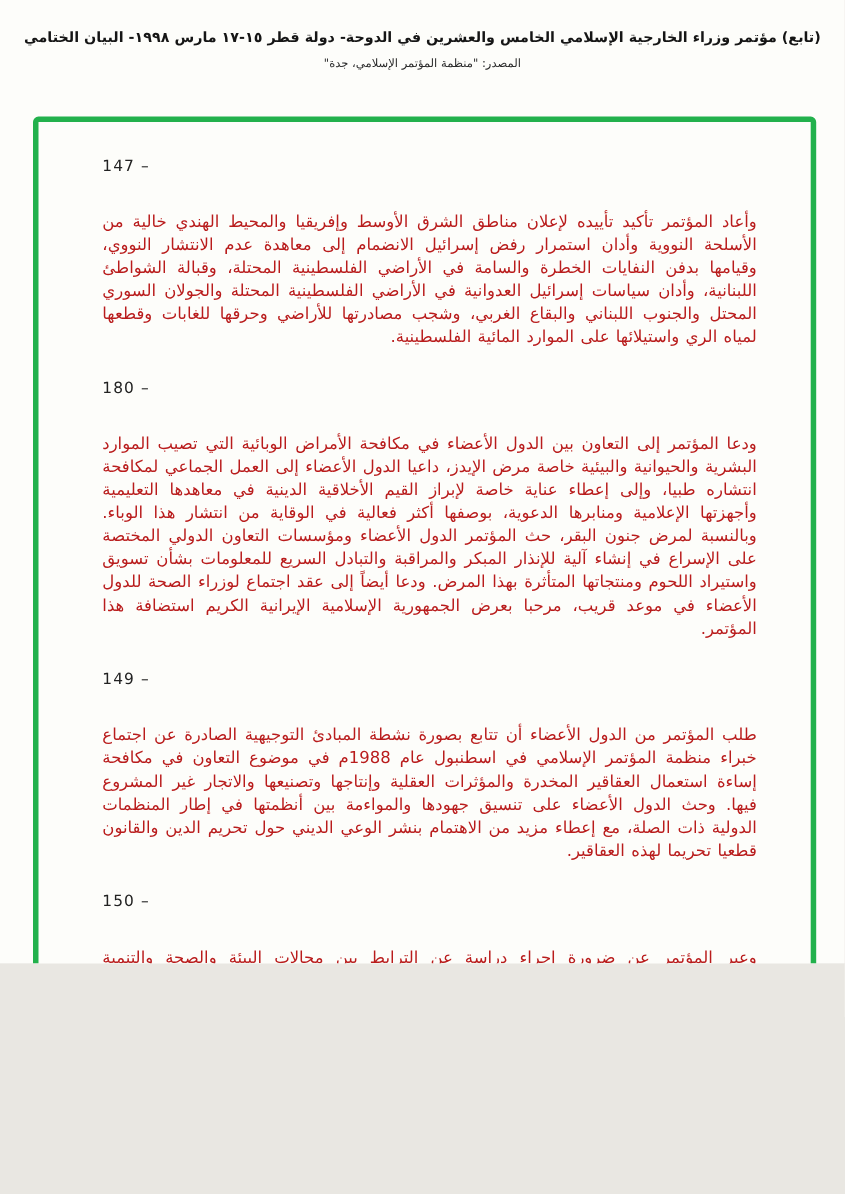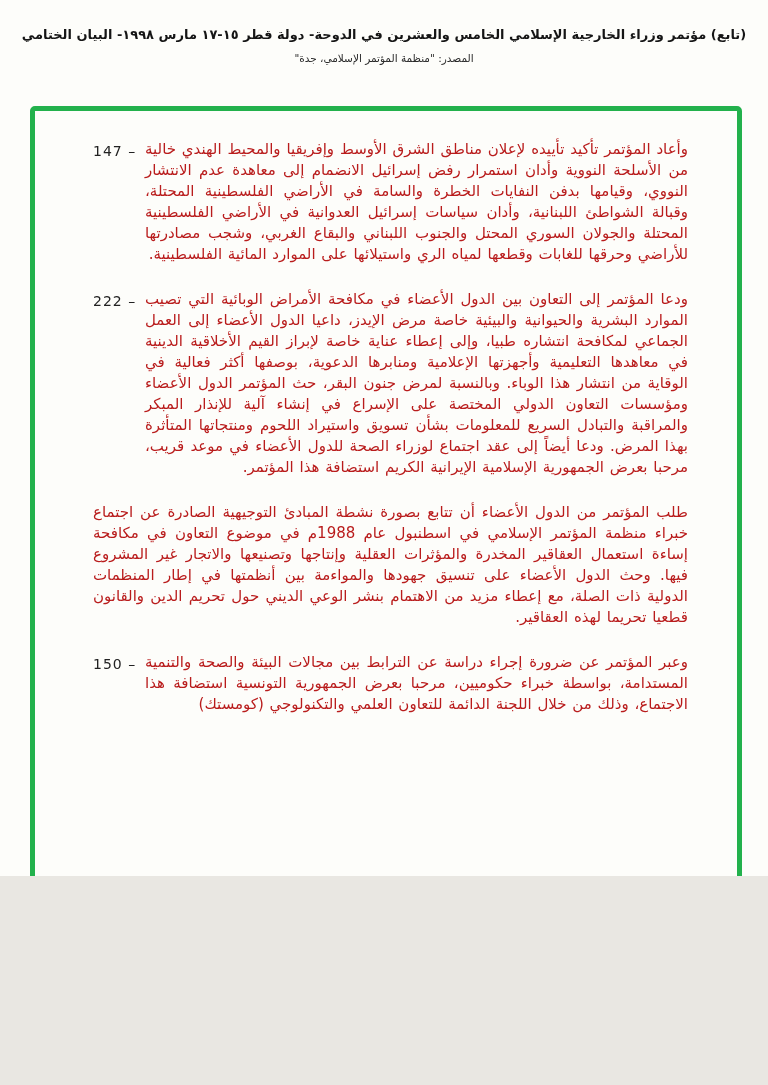--- a/index.html
+++ b/index.html
@@ -62,6 +62,7 @@
   .para {
     display: flex;
     margin-bottom: 24px;
+    flex-direction: column;
   }
   .para:last-child { margin-bottom: 16px; }
   .para-num {

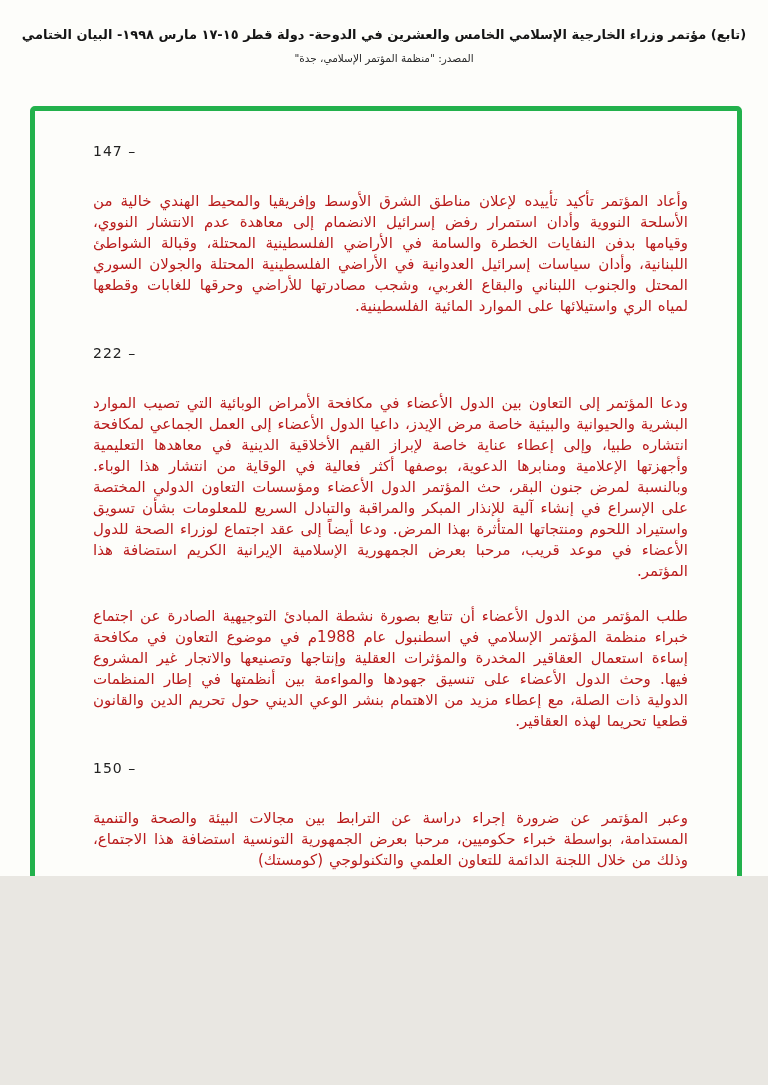--- a/index.html
+++ b/index.html
@@ -114,7 +114,7 @@
     </div>
 
     <div class="para">
-      <div class="para-num">222 –</div>
+      <div class="para-num">180 –</div>
       <div class="para-text">ودعا المؤتمر إلى التعاون بين الدول الأعضاء في مكافحة الأمراض الوبائية التي تصيب الموارد البشرية والحيوانية والبيئية خاصة مرض الإيدز، داعيا الدول الأعضاء إلى العمل الجماعي لمكافحة انتشاره طبيا، وإلى إعطاء عناية خاصة لإبراز القيم الأخلاقية الدينية في معاهدها التعليمية وأجهزتها الإعلامية ومنابرها الدعوية، بوصفها أكثر فعالية في الوقاية من انتشار هذا الوباء. وبالنسبة لمرض جنون البقر، حث المؤتمر الدول الأعضاء ومؤسسات التعاون الدولي المختصة على الإسراع في إنشاء آلية للإنذار المبكر والمراقبة والتبادل السريع للمعلومات بشأن تسويق واستيراد اللحوم ومنتجاتها المتأثرة بهذا المرض. ودعا أيضاً إلى عقد اجتماع لوزراء الصحة للدول الأعضاء في موعد قريب، مرحبا بعرض الجمهورية الإسلامية الإيرانية الكريم استضافة هذا المؤتمر.</div>
     </div>
 

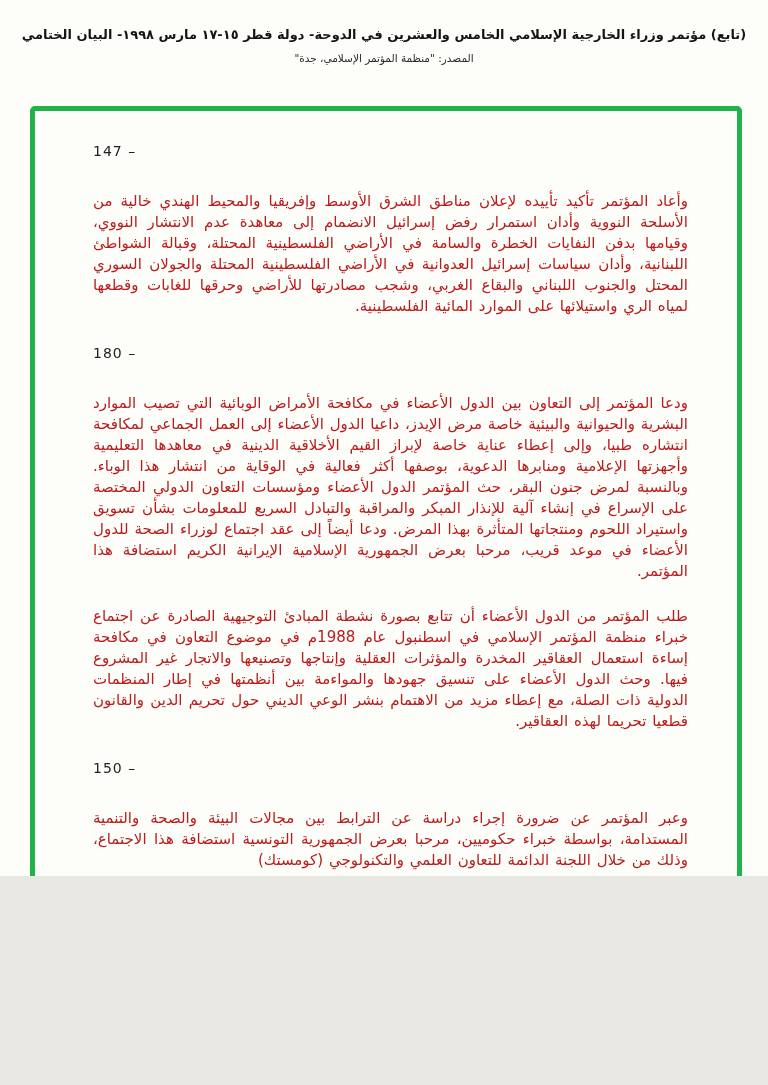--- a/index.html
+++ b/index.html
@@ -119,6 +119,7 @@
     </div>
 
     <div class="para">
+      <div class="para-num">149 –</div>
       <div class="para-text">طلب المؤتمر من الدول الأعضاء أن تتابع بصورة نشطة المبادئ التوجيهية الصادرة عن اجتماع خبراء منظمة المؤتمر الإسلامي في اسطنبول عام 1988م في موضوع التعاون في مكافحة إساءة استعمال العقاقير المخدرة والمؤثرات العقلية وإنتاجها وتصنيعها والاتجار غير المشروع فيها. وحث الدول الأعضاء على تنسيق جهودها والمواءمة بين أنظمتها في إطار المنظمات الدولية ذات الصلة، مع إعطاء مزيد من الاهتمام بنشر الوعي الديني حول تحريم الدين والقانون قطعيا تحريما لهذه العقاقير.</div>
     </div>
 

